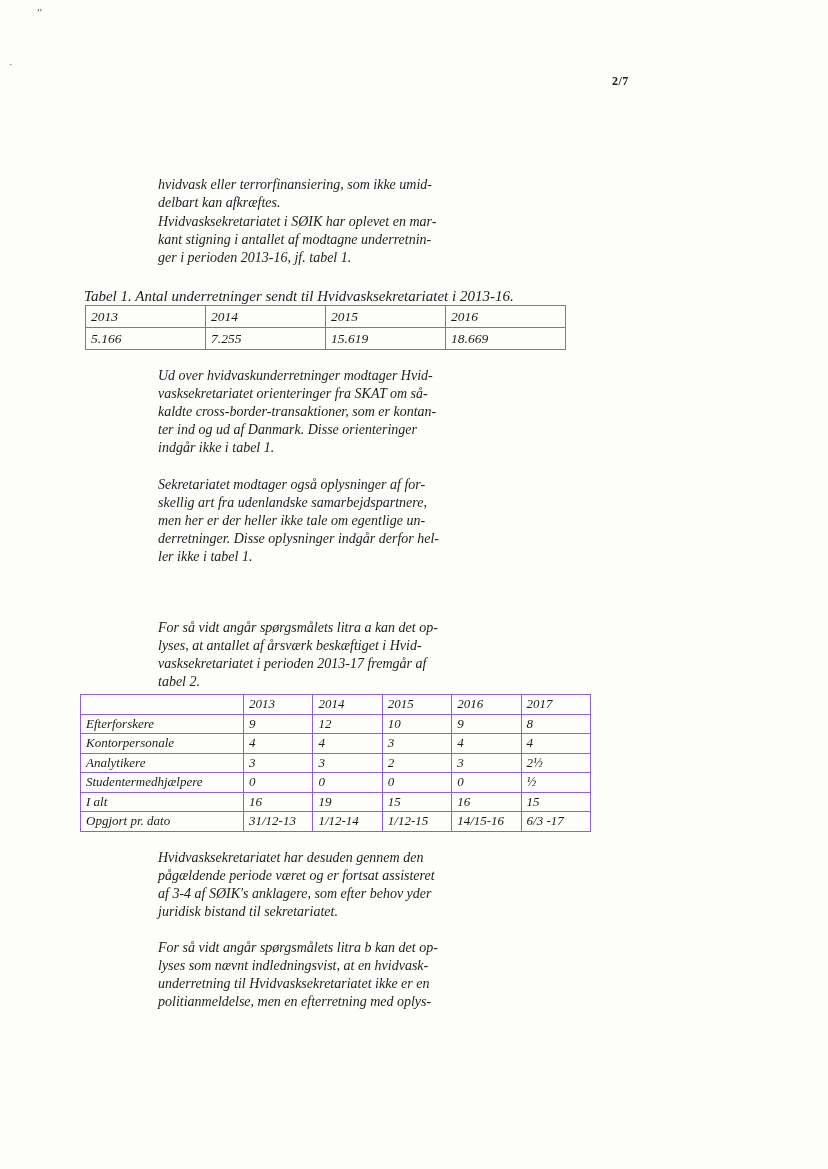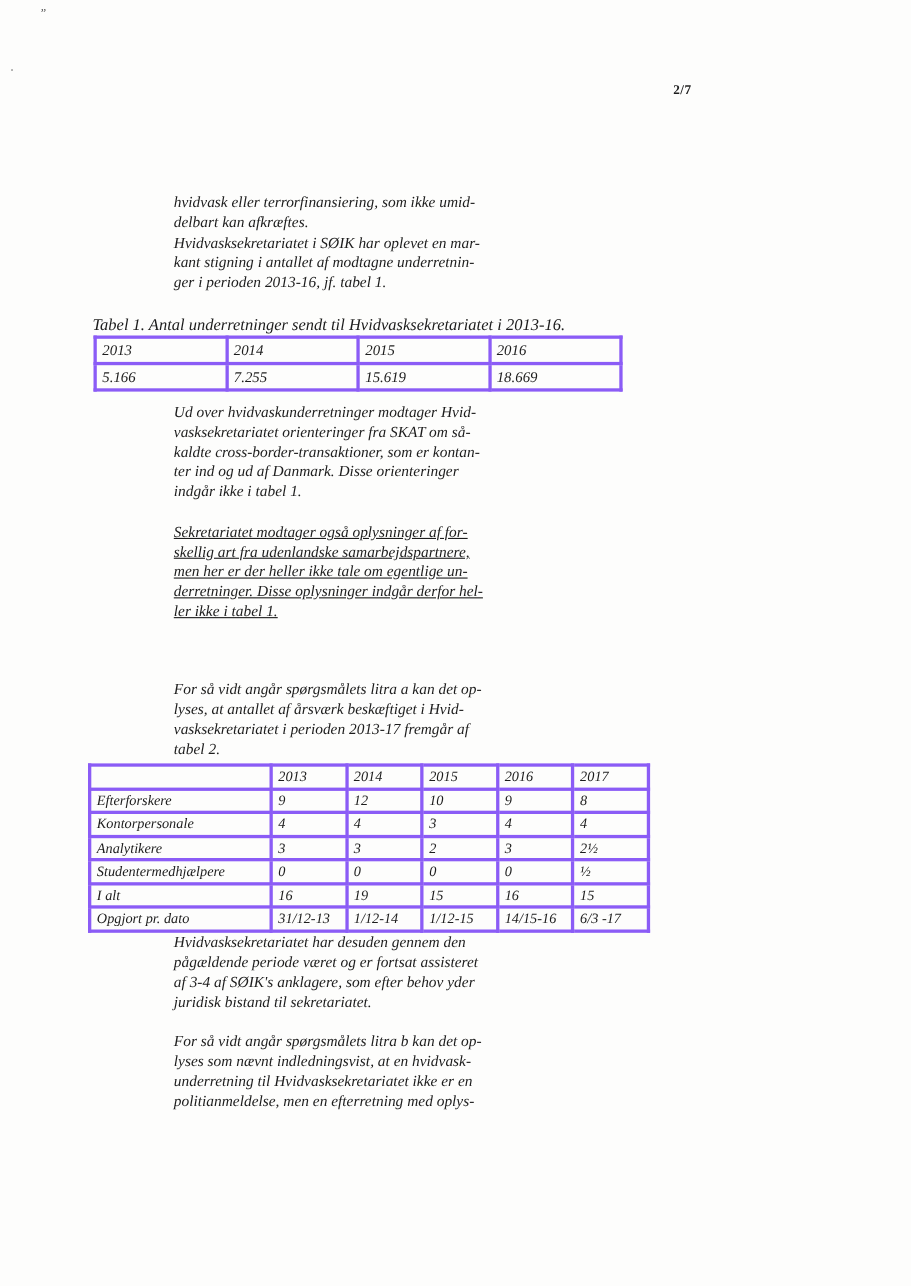--- a/index.html
+++ b/index.html
@@ -55,7 +55,7 @@
     color: #1c1c1c;
   }
   th, td {
-    border: 3px solid #8b5cf6;
+    border: 1px solid #8b5cf6;
     font-weight: normal;
     text-align: left;
     vertical-align: middle;

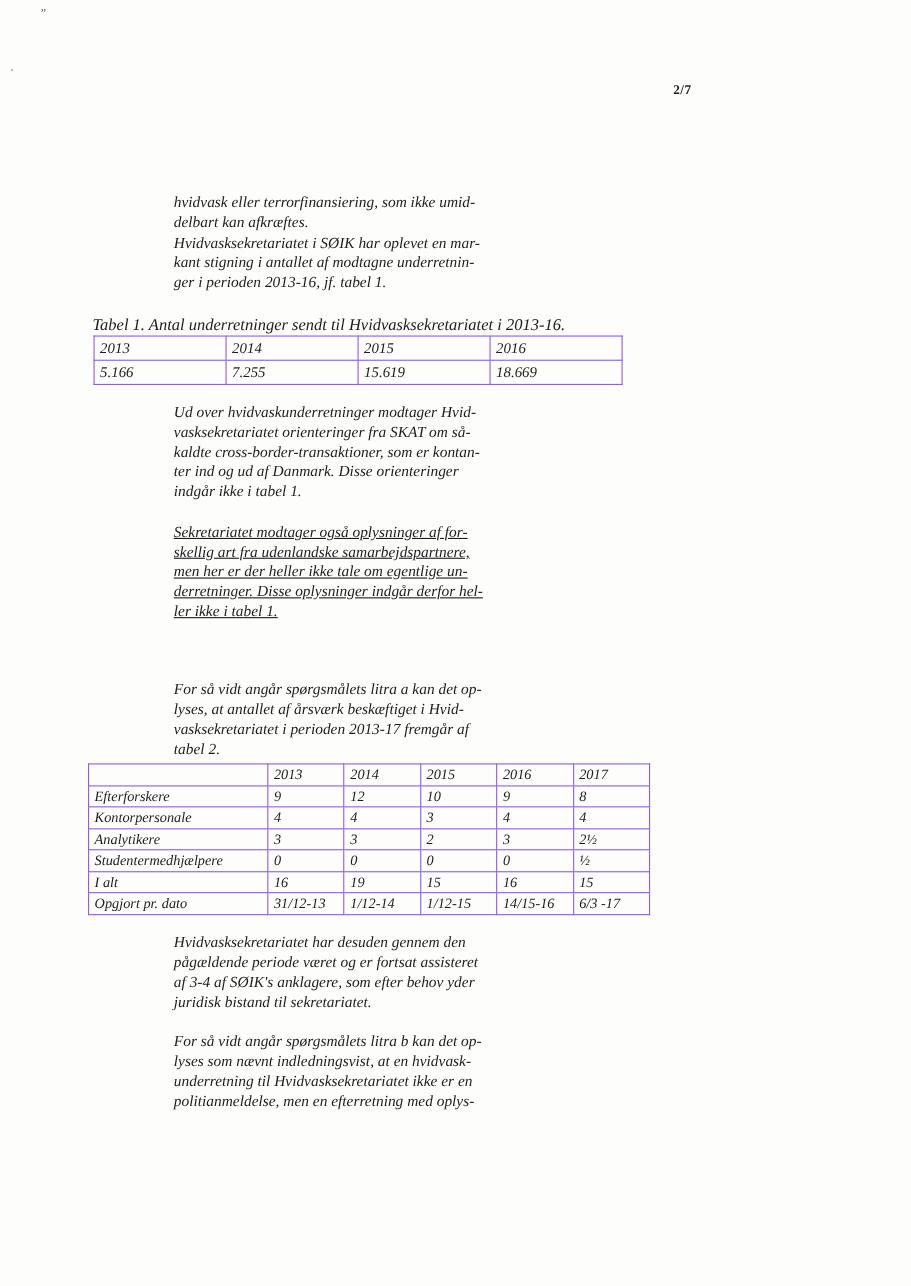--- a/index.html
+++ b/index.html
@@ -34,7 +34,7 @@
   .p1 { top: 176px; }
   .p2 { top: 213px; }
   .p3 { top: 367px; }
-  .p4 { top: 476px; text-decoration: underline; }
+  .p4 { top: 476px; }
   .p5 { top: 585px; margin-top: 34px; }
   .p6 { top: 849px; }
   .p7 { top: 939px; }

